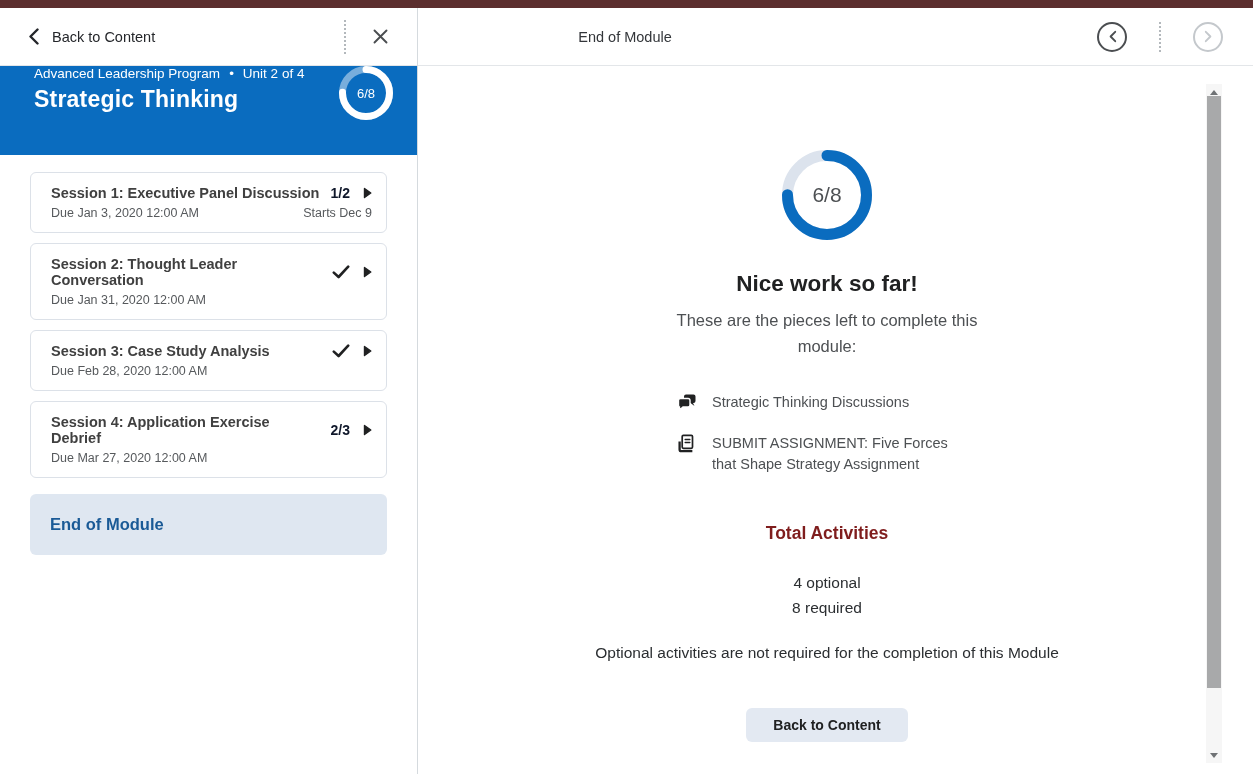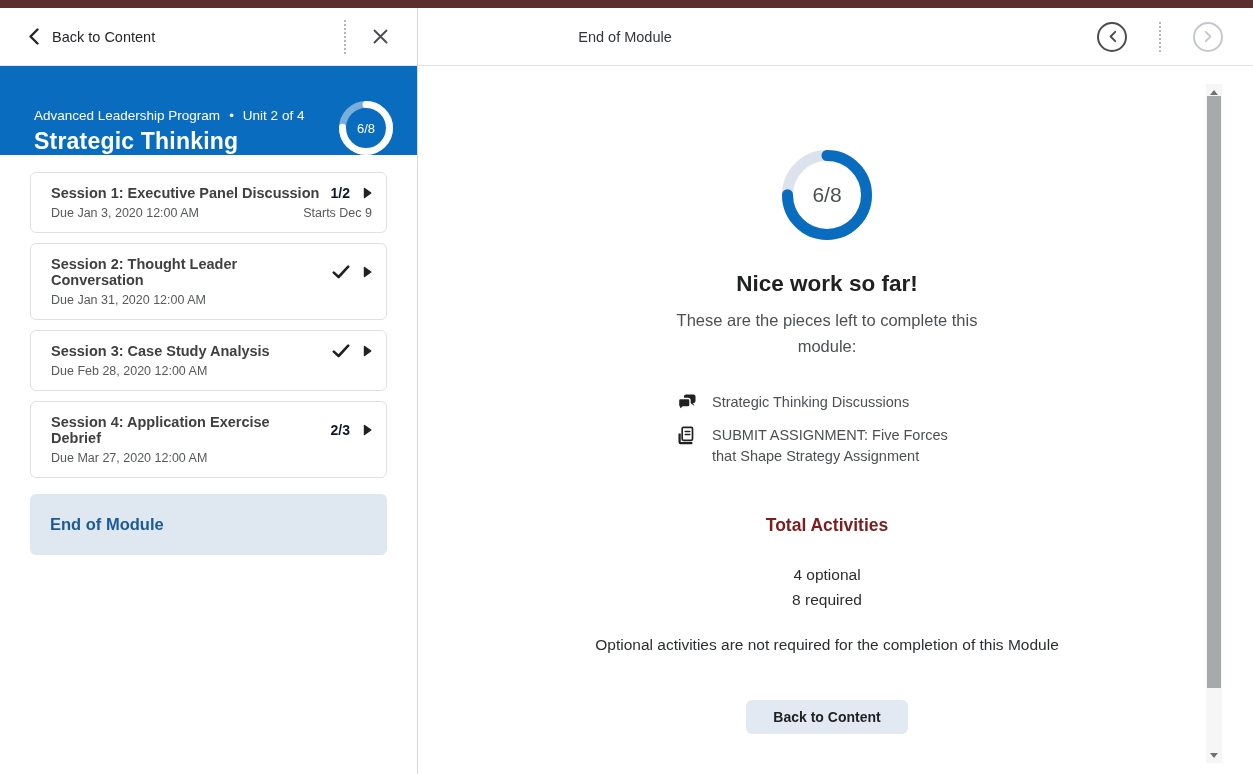--- a/index.html
+++ b/index.html
@@ -18,7 +18,7 @@
   .sb-header .dotted-divider { margin-right: 24px; }
   .icon-btn { background: none; border: none; cursor: pointer; display: flex; align-items: center; justify-content: center; padding: 2px; }
 
-  .banner { height: 89px; flex: 0 0 89px; background: #0a6cbf; color: #fff; display: flex; align-items: flex-end; padding: 0 24px 0 34px; }
+  .banner { height: 89px; flex: 0 0 89px; background: #0a6cbf; color: #fff; display: flex; align-items: flex-start; padding: 0 24px 0 34px; }
   .banner-text { flex: 1; min-width: 0; }
   .banner-eyebrow { font-size: 13.5px; display: flex; align-items: center; gap: 9px; margin-bottom: 5px; }
   .banner-title { font-size: 23px; font-weight: 700; letter-spacing: .2px; }

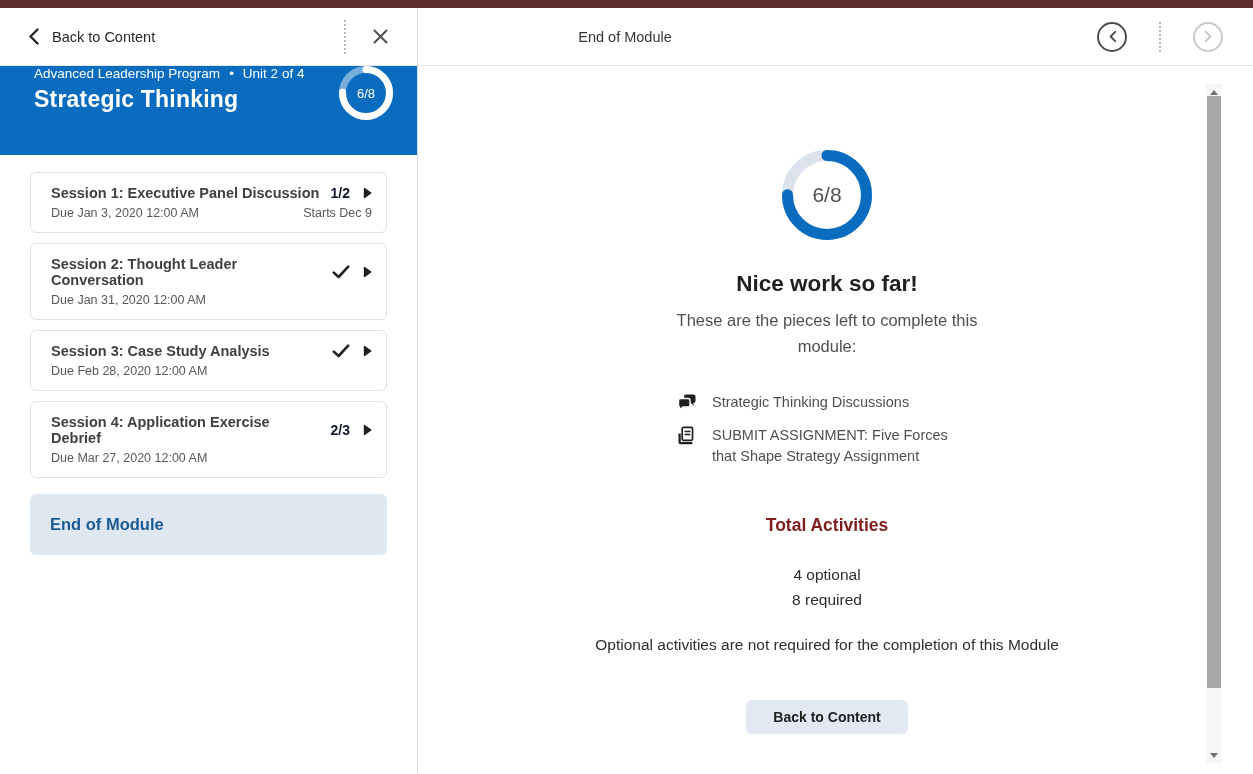--- a/index.html
+++ b/index.html
@@ -52,7 +52,7 @@
   .main-heading { margin-top: 31px; font-size: 22.5px; font-weight: 700; color: #202122; }
   .main-subheading { margin: 10px auto 0 auto; max-width: 332px; font-size: 16.5px; line-height: 26px; color: #4d5053; }
 
-  .remaining-list { margin-top: 33px; display: inline-flex; flex-direction: column; align-items: flex-start; gap: 12px; width: 300px; text-align: left; }
+  .remaining-list { margin-top: 33px; display: inline-flex; flex-direction: column; align-items: flex-start; gap: 20px; width: 300px; text-align: left; }
   .remaining-item { display: flex; align-items: flex-start; gap: 15px; }
   .remaining-item .ric { flex: 0 0 20px; padding-top: 1px; }
   .remaining-label { font-size: 14.5px; line-height: 21px; color: #4d5053; max-width: 264px; }

